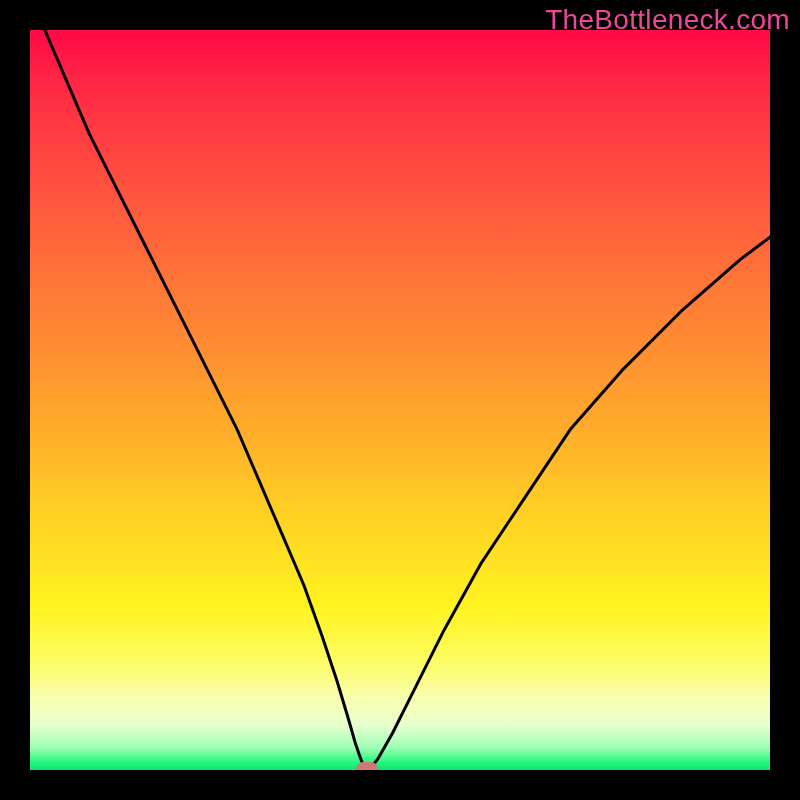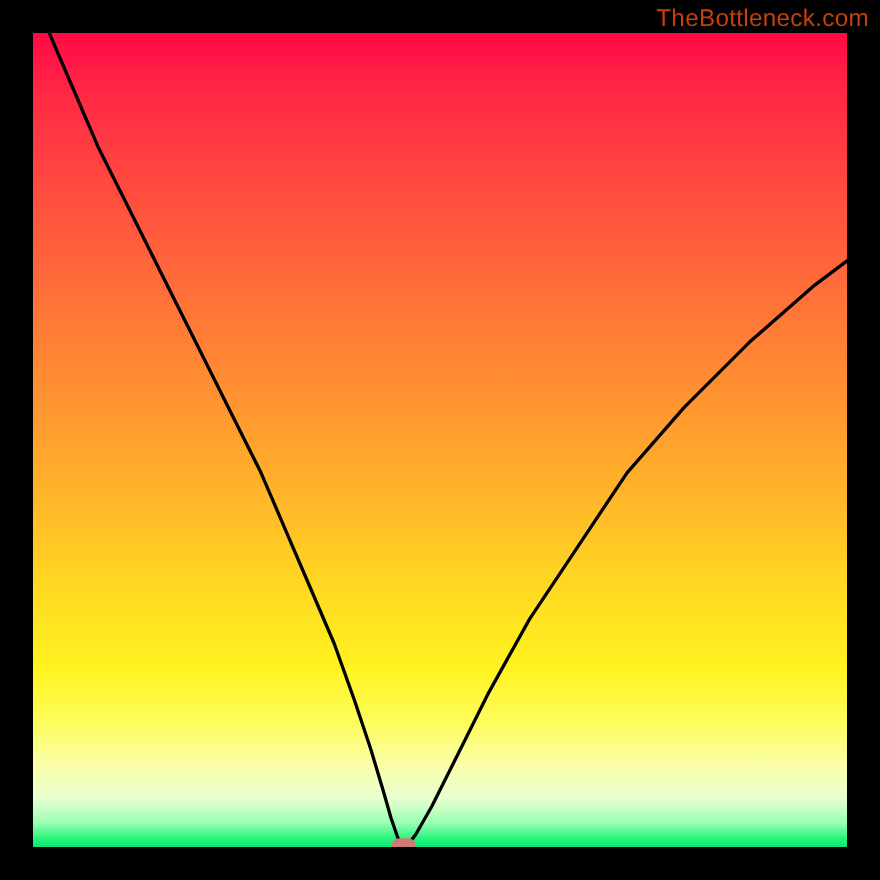--- a/index.html
+++ b/index.html
@@ -21,8 +21,8 @@
     position: absolute;
     top: 4px;
     right: 10px;
-    color: #c2410c;
-    font-size: 22px;
+    color: #ec4899;
+    font-size: 28px;
     font-weight: 500;
     letter-spacing: 0.3px;
     z-index: 20;

